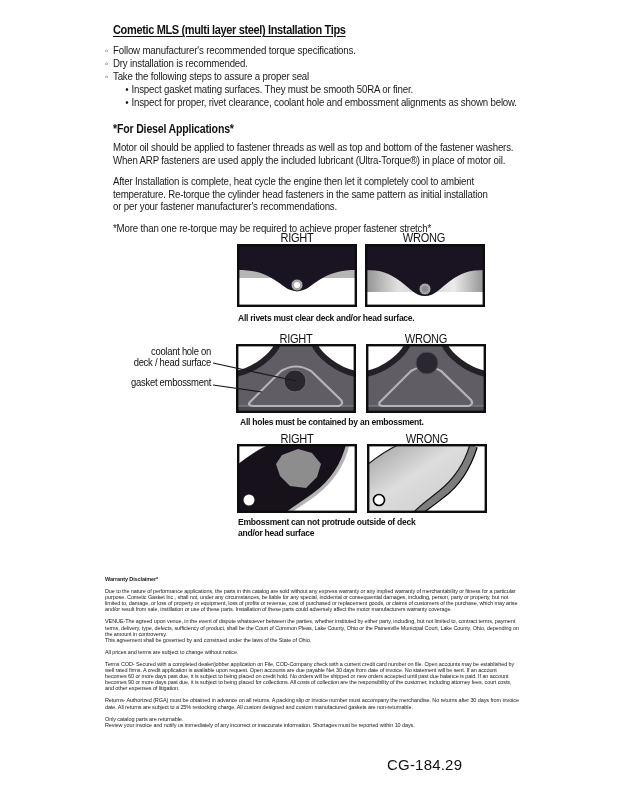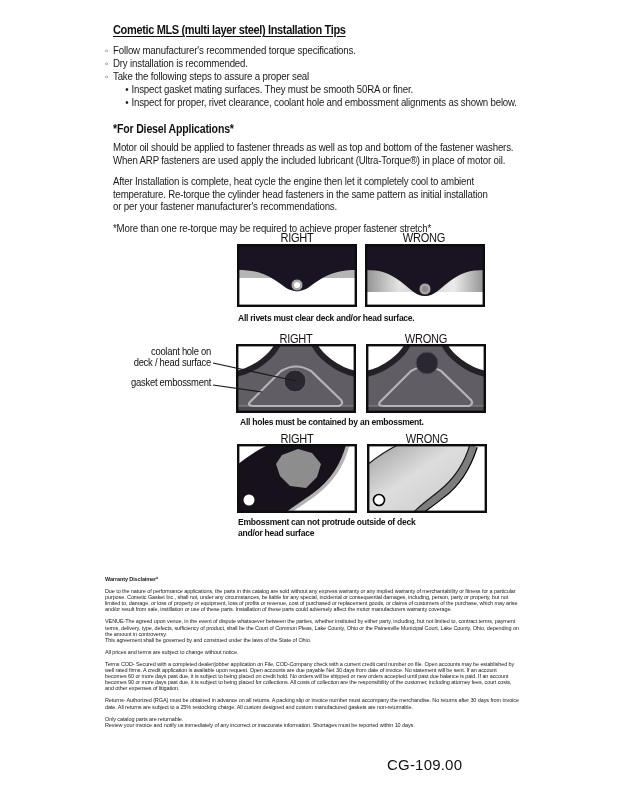--- a/index.html
+++ b/index.html
@@ -183,7 +183,7 @@
 Review your invoice and notify us immediately of any incorrect or inaccurate information.  Shortages must be reported within 10 days.</p>
   </div>
 
-  <div class="pagecode">CG-109.00</div>
+  <div class="pagecode">CG-184.29</div>
 
 </div>
 

